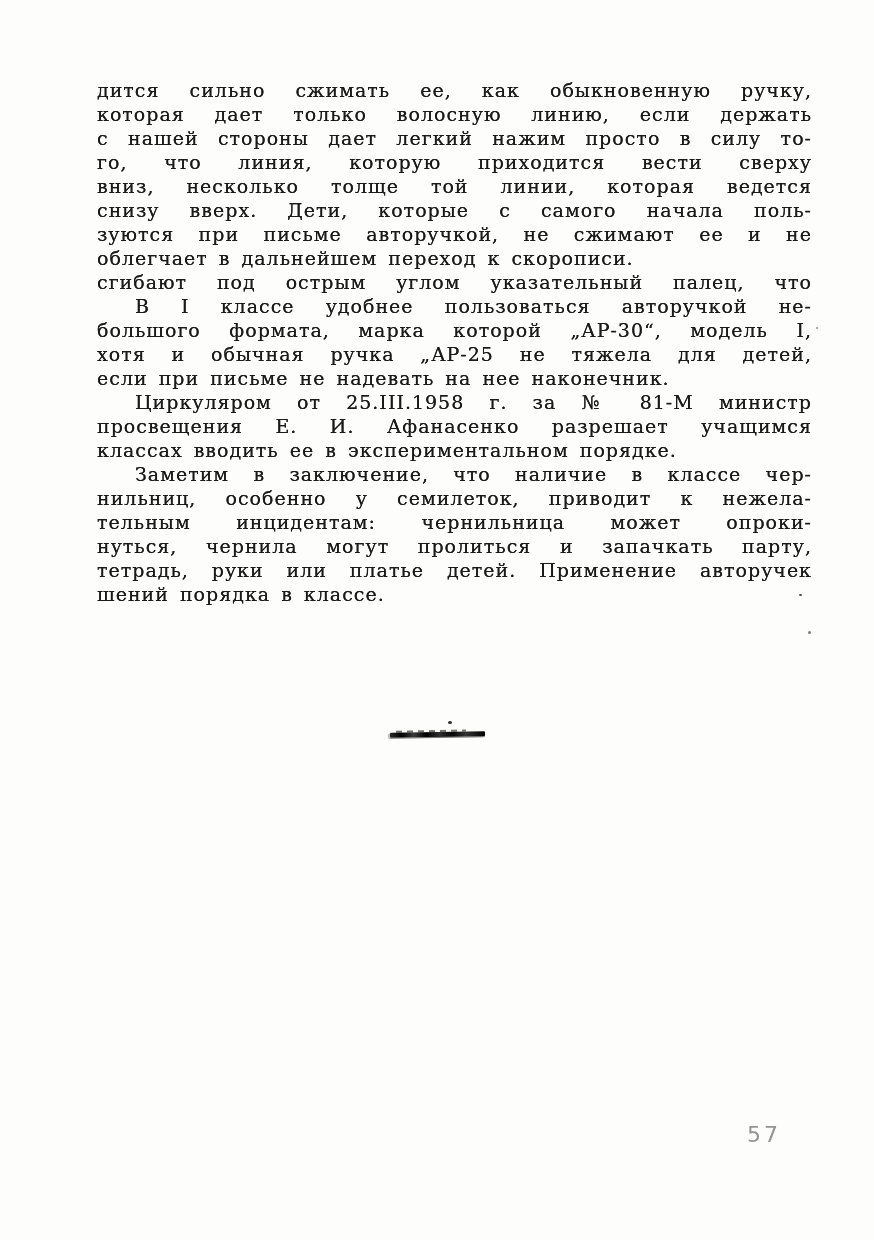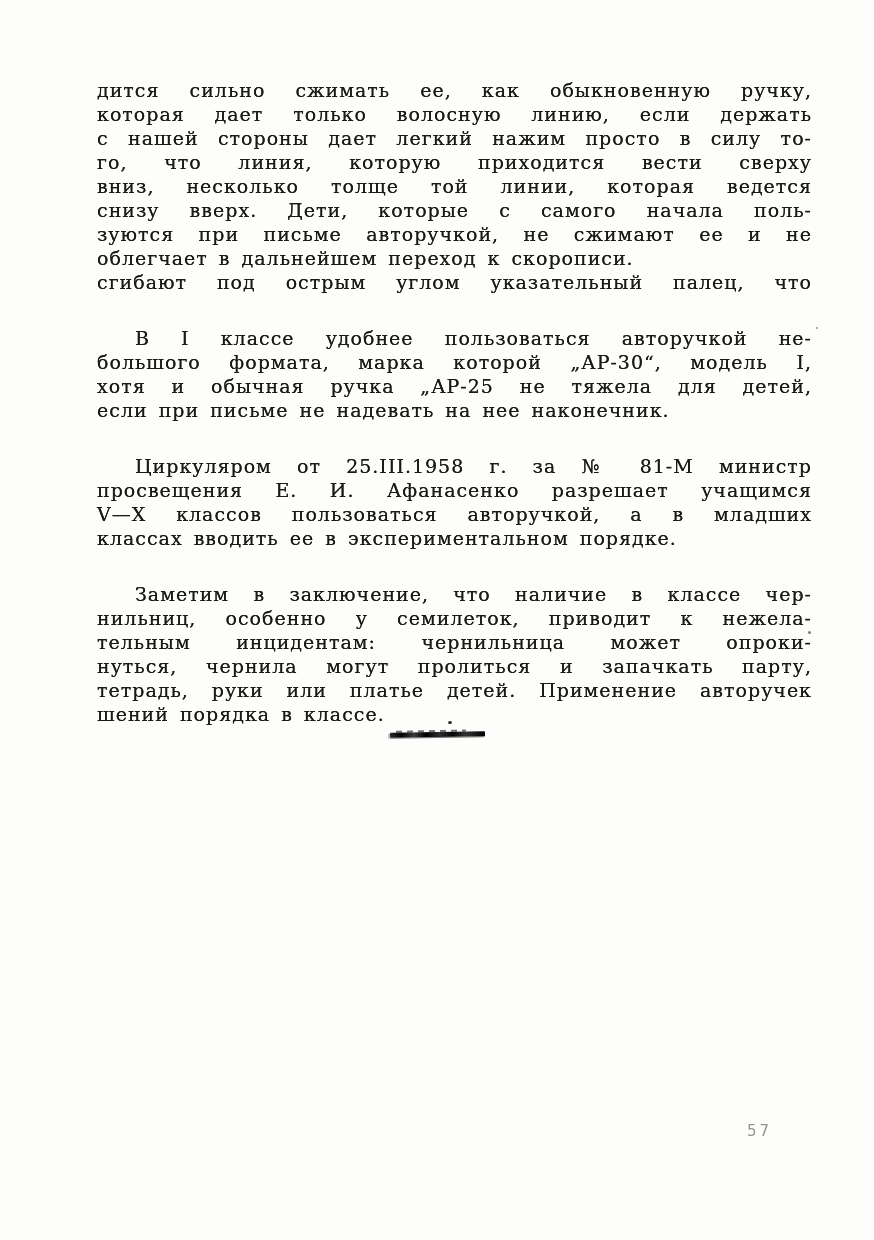--- a/index.html
+++ b/index.html
@@ -39,7 +39,6 @@
   }
   .line.indent {
     text-indent: 38px;
-    margin-top: 32px;
   }
   .divider {
     position: absolute;

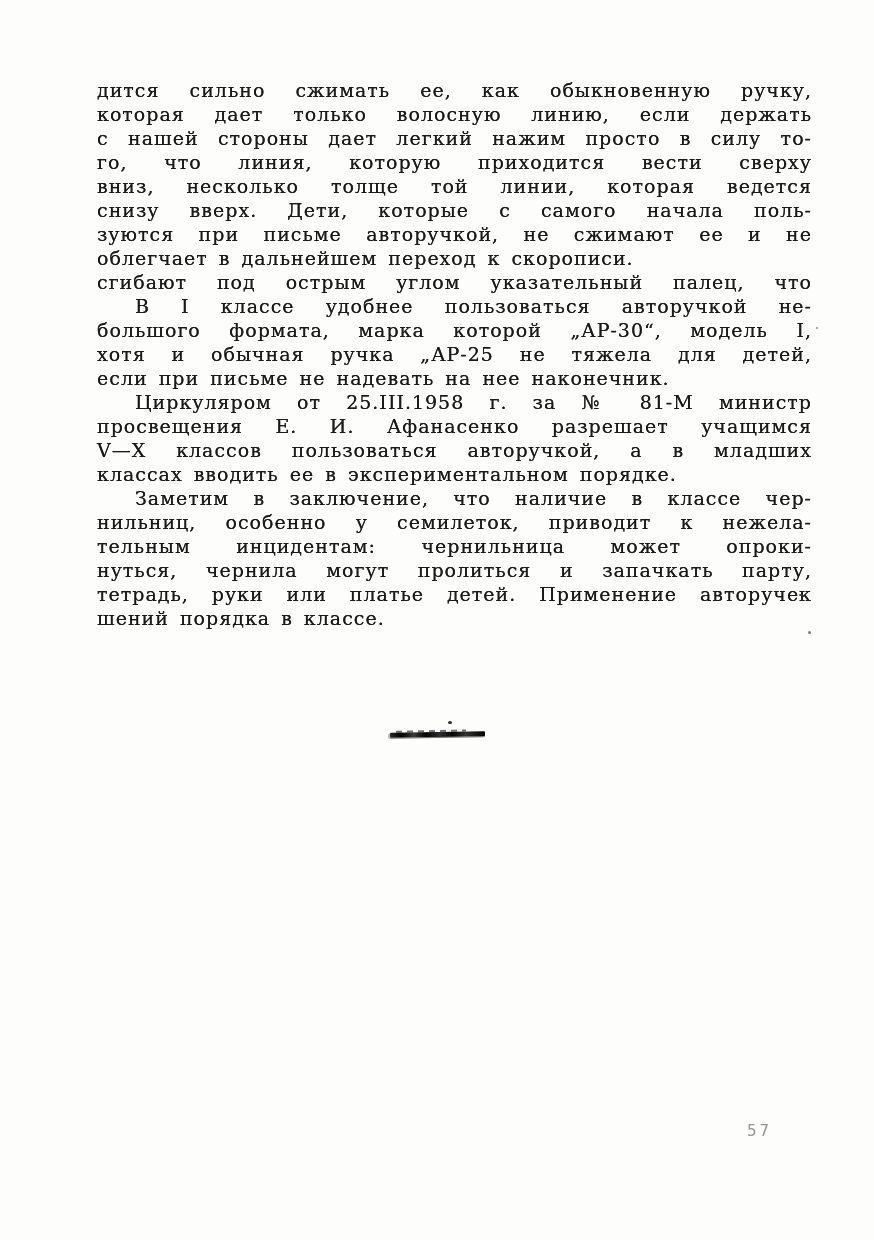--- a/index.html
+++ b/index.html
@@ -113,7 +113,6 @@
       <div class="line para-end">если при письме не надевать на нее наконечник.</div>
       <div class="line indent">Циркуляром от 25.III.1958 г. за № 81-М министр</div>
       <div class="line">просвещения Е. И. Афанасенко разрешает учащимся</div>
-      <div class="line">V—X классов пользоваться авторучкой, а в младших</div>
       <div class="line para-end">классах вводить ее в экспериментальном порядке.</div>
       <div class="line indent">Заметим в заключение, что наличие в классе чер-</div>
       <div class="line">нильниц, особенно у семилеток, приводит к нежела-</div>

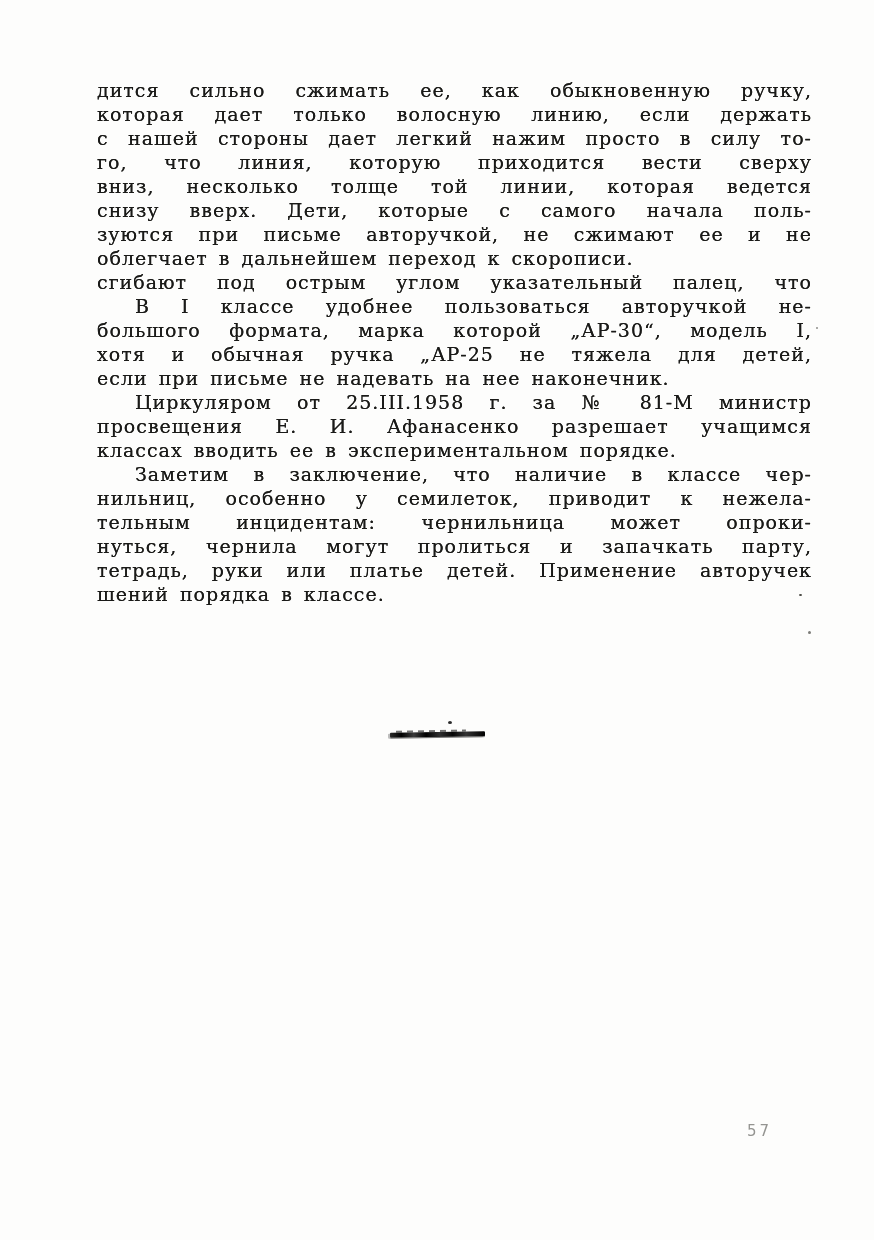--- a/index.html
+++ b/index.html
@@ -77,7 +77,7 @@
     left: 747px;
     top: 1122px;
     font-family: "DejaVu Sans", sans-serif;
-    font-size: 15px;
+    font-size: 22px;
     color: #686864;
     letter-spacing: 3px;
     opacity: 0.7;

